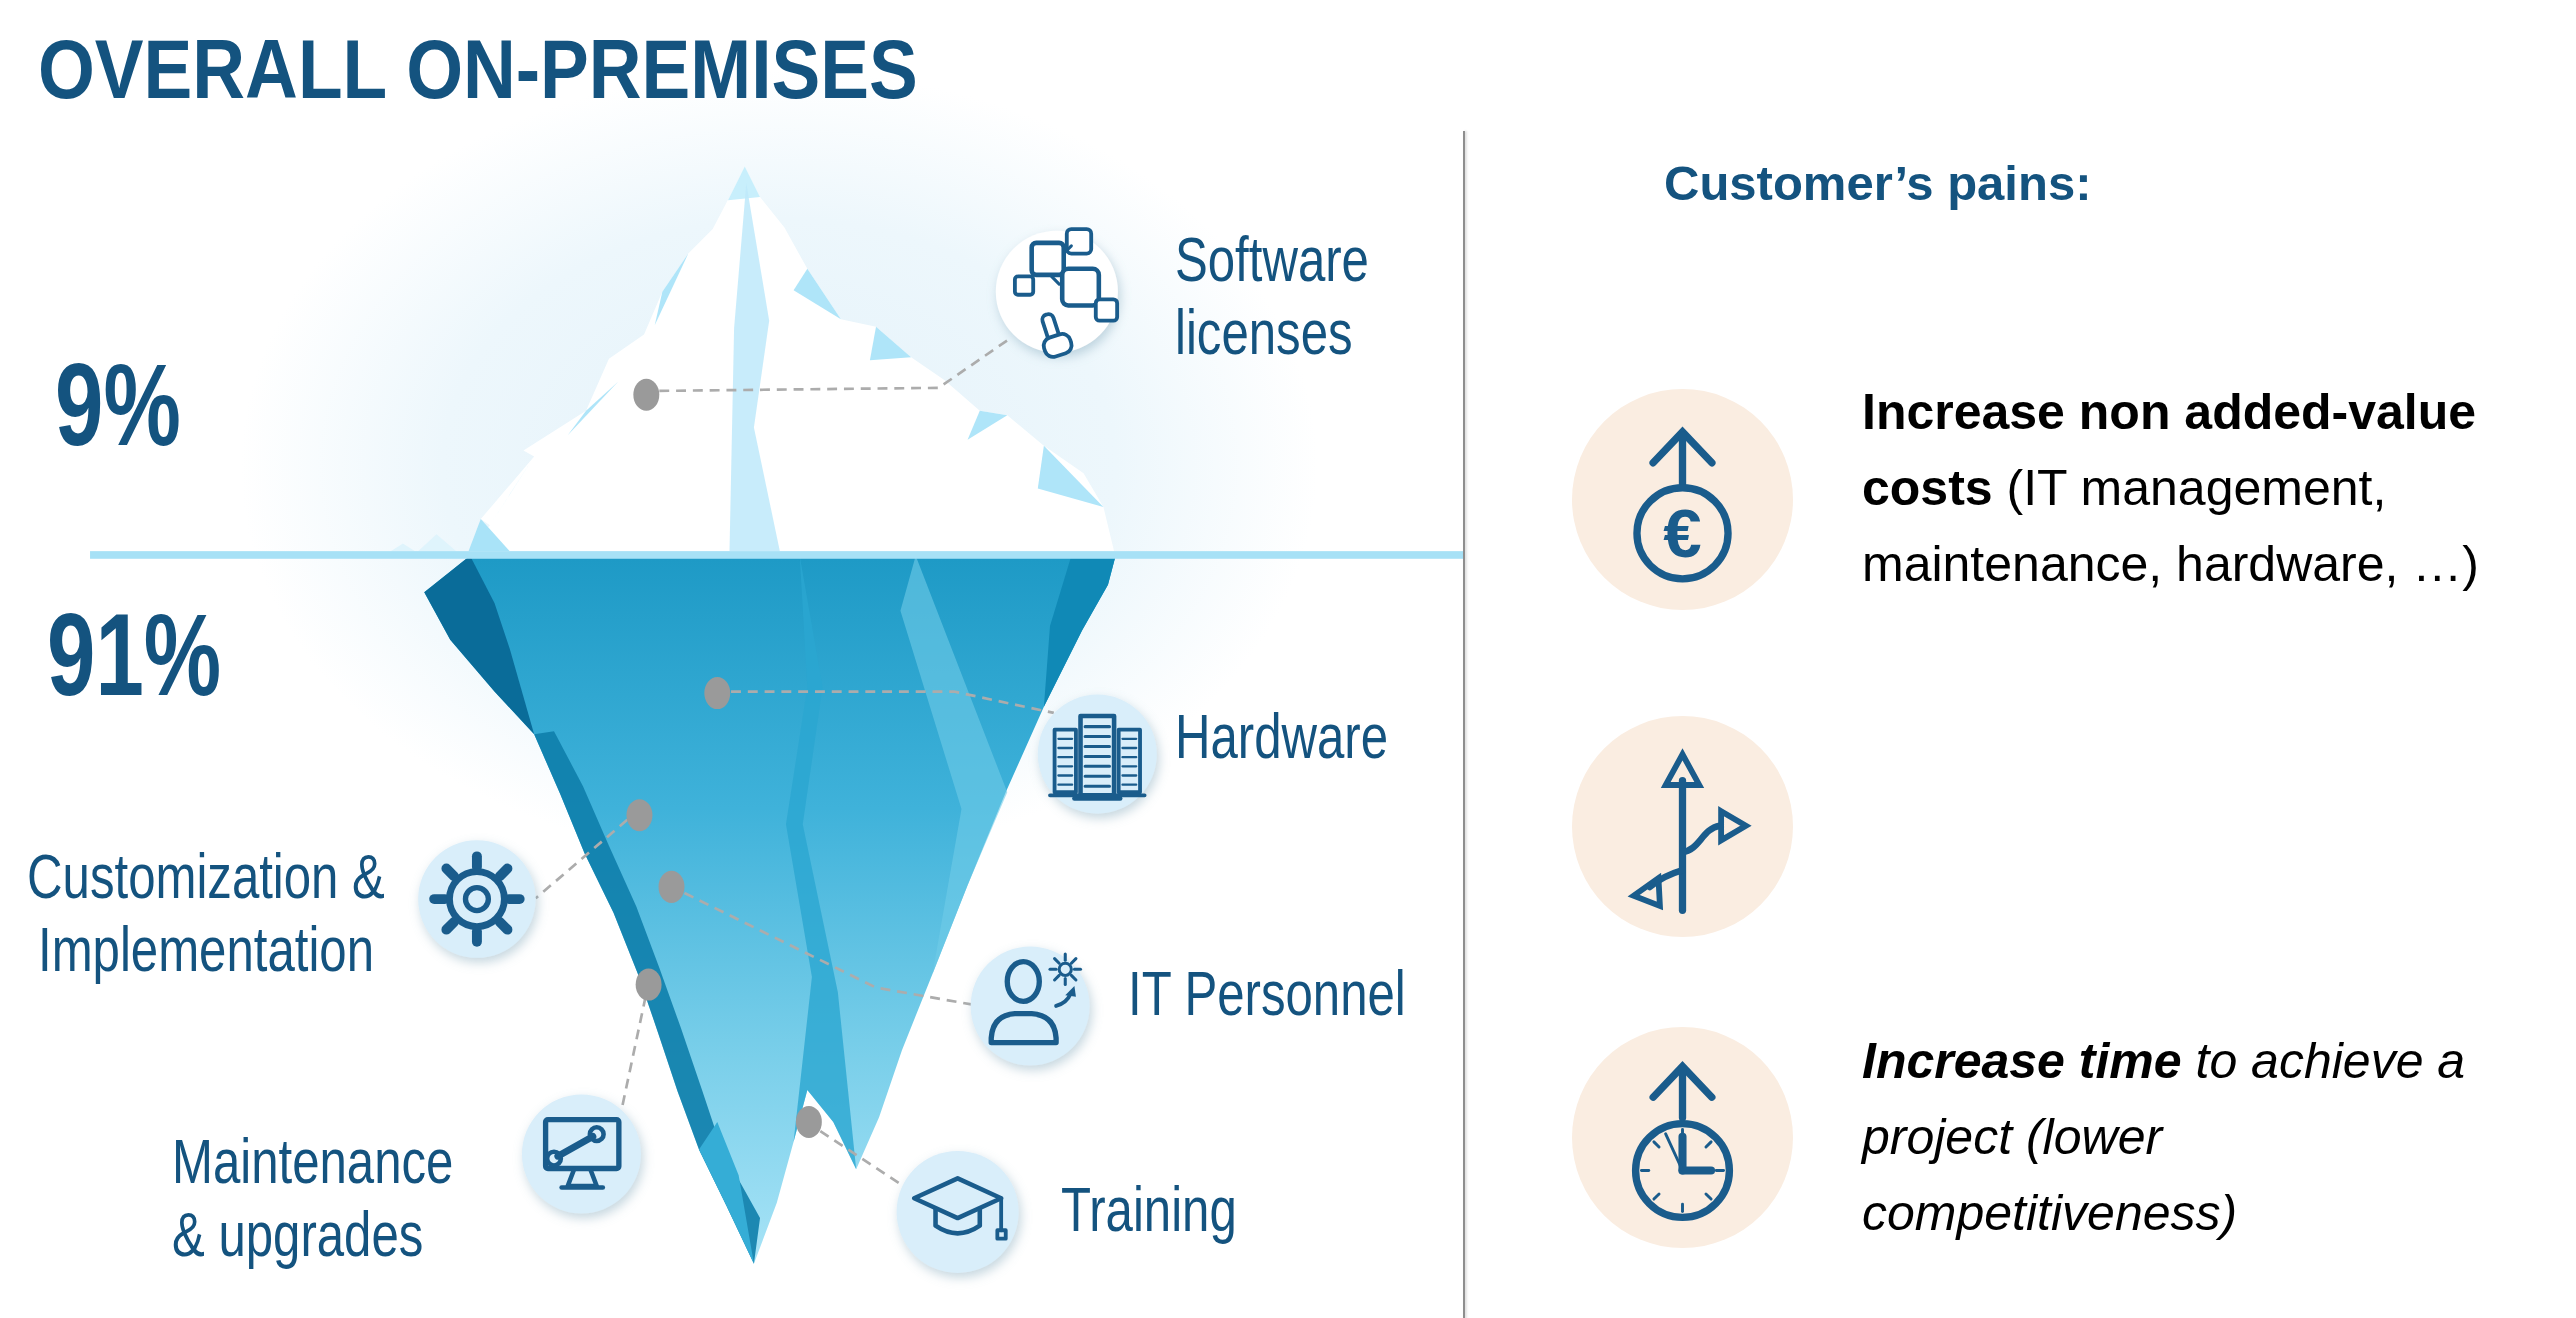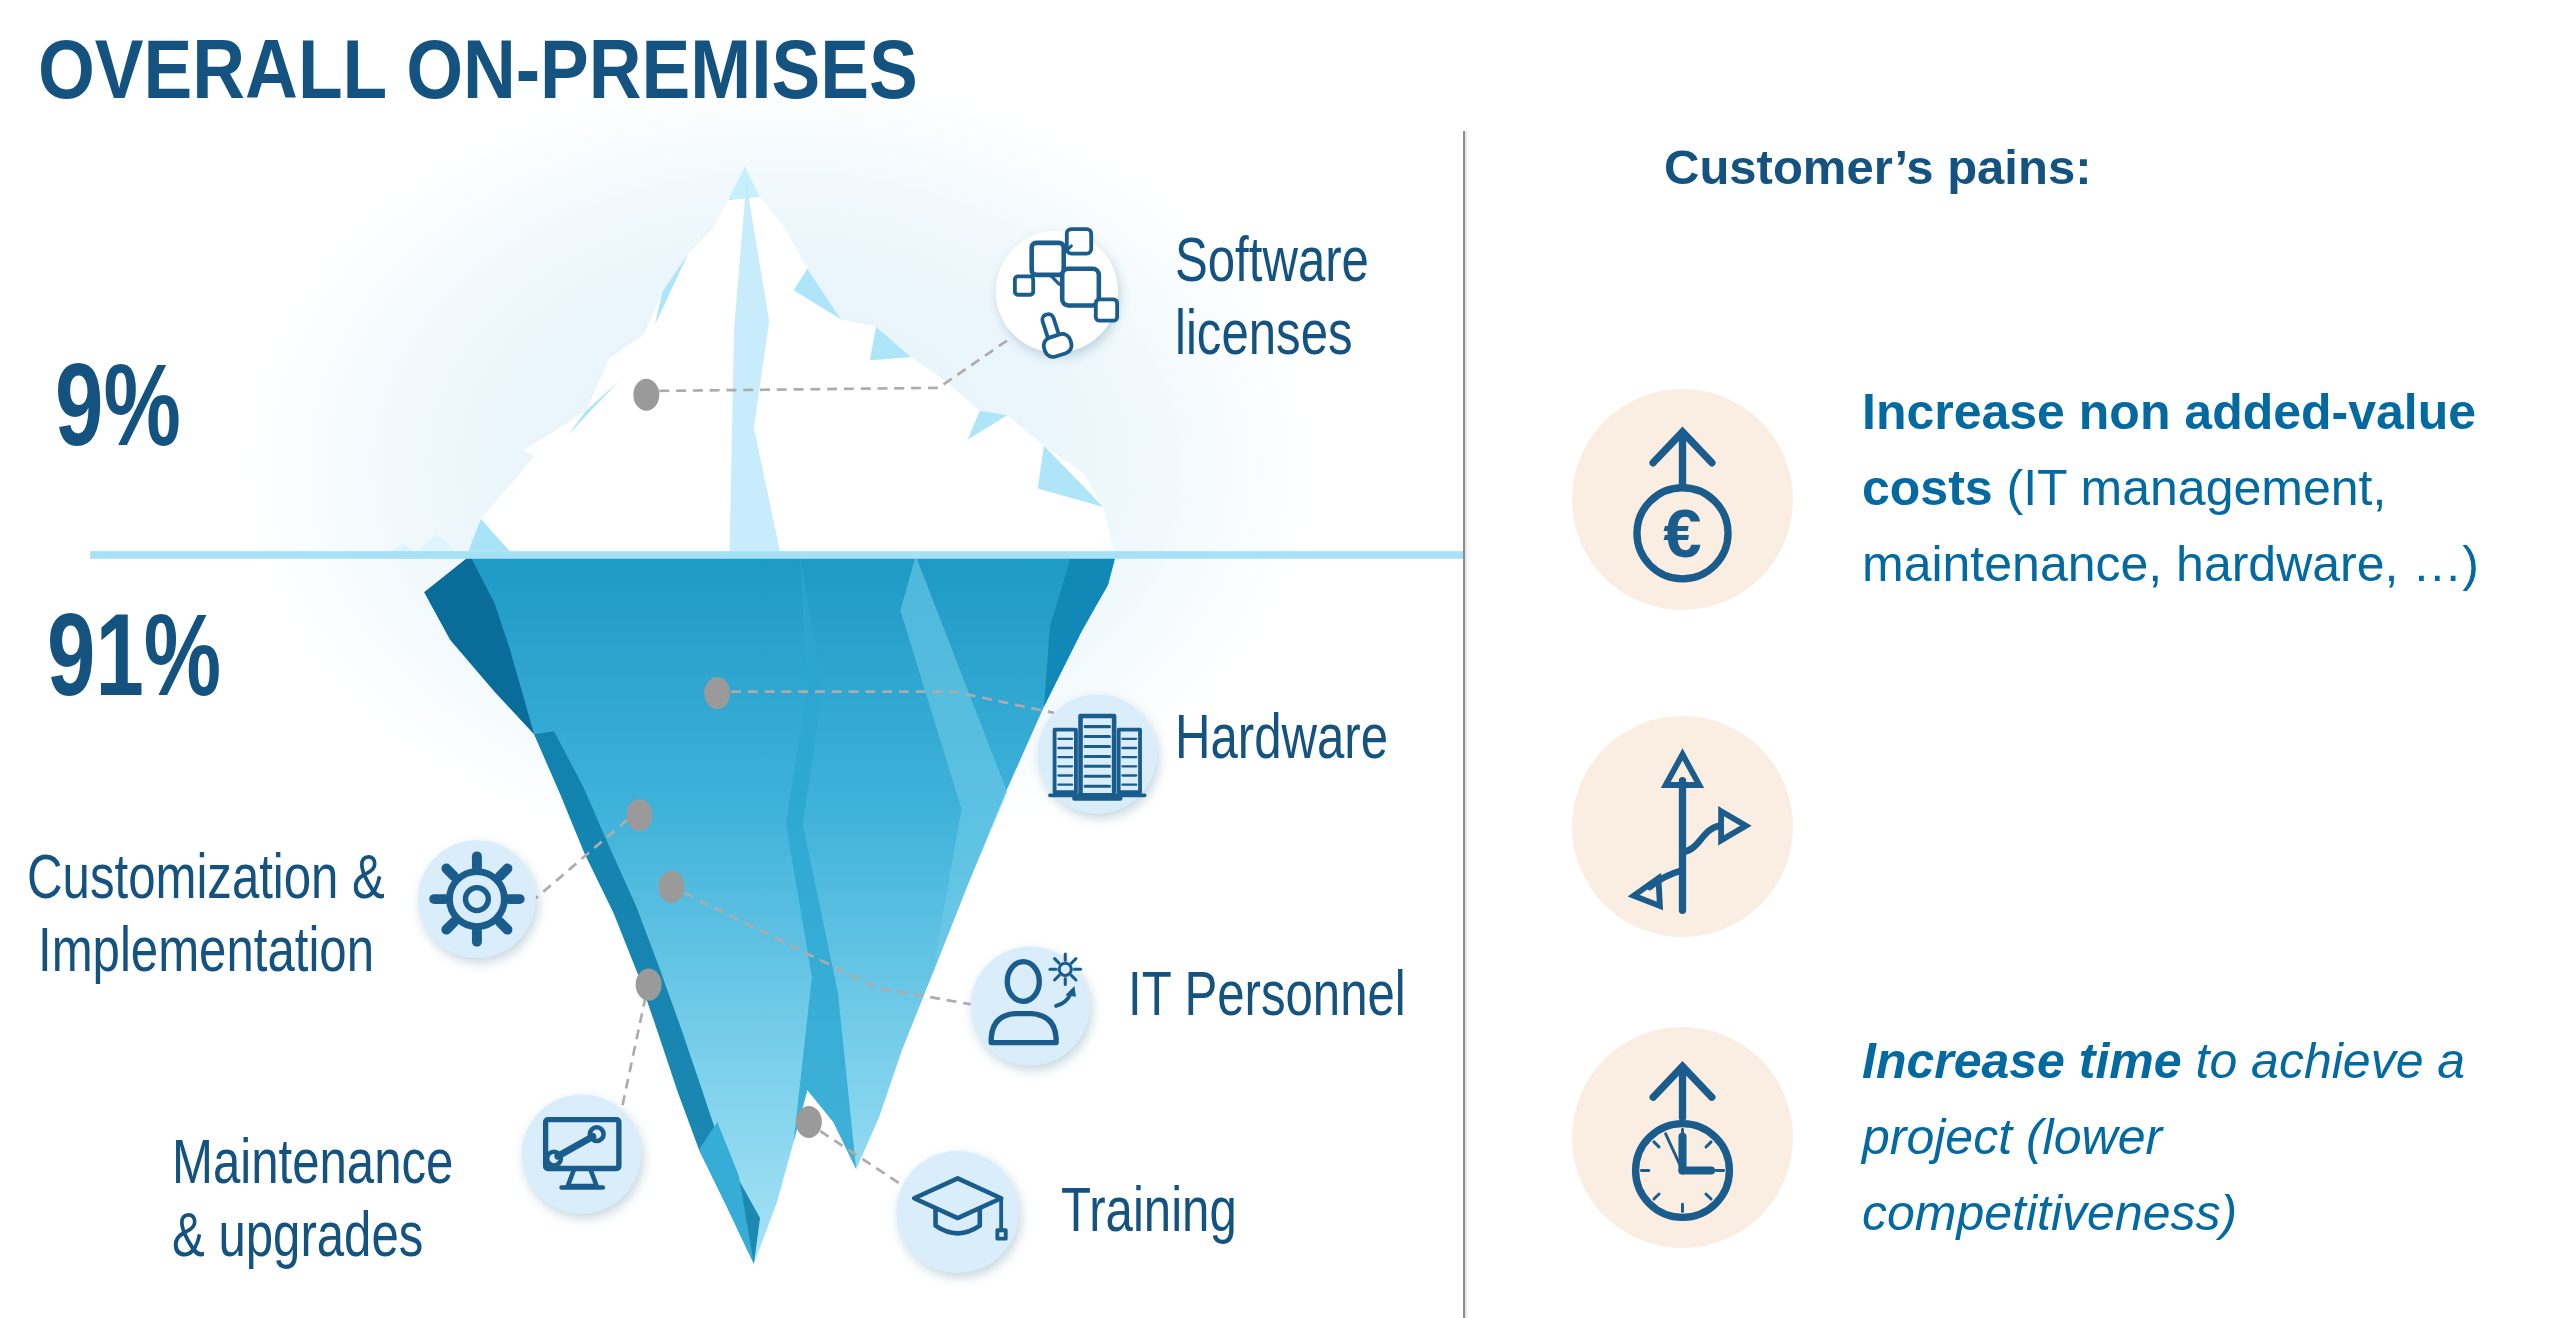--- a/index.html
+++ b/index.html
@@ -26,7 +26,7 @@
   #label-training{left:1061px;top:1173px;width:321px;}
   #divider{position:absolute;left:1463px;top:131px;width:2.3px;height:1188px;background:#8E8E8E;
            box-shadow:1.5px 0 2.3px rgba(0,0,0,.18);}
-  #pains-heading{position:absolute;left:1664px;top:139px;font-size:49px;font-weight:bold;color:#14537F;white-space:nowrap;}
+  #pains-heading{position:absolute;left:1664px;top:155px;font-size:49px;font-weight:bold;color:#14537F;white-space:nowrap;}
   .pain-circle{position:absolute;left:1572px;width:221px;height:221px;border-radius:50%;
                background:#FAEDE1;display:flex;align-items:center;justify-content:center;}
   #pain-circle-0{top:389px;}

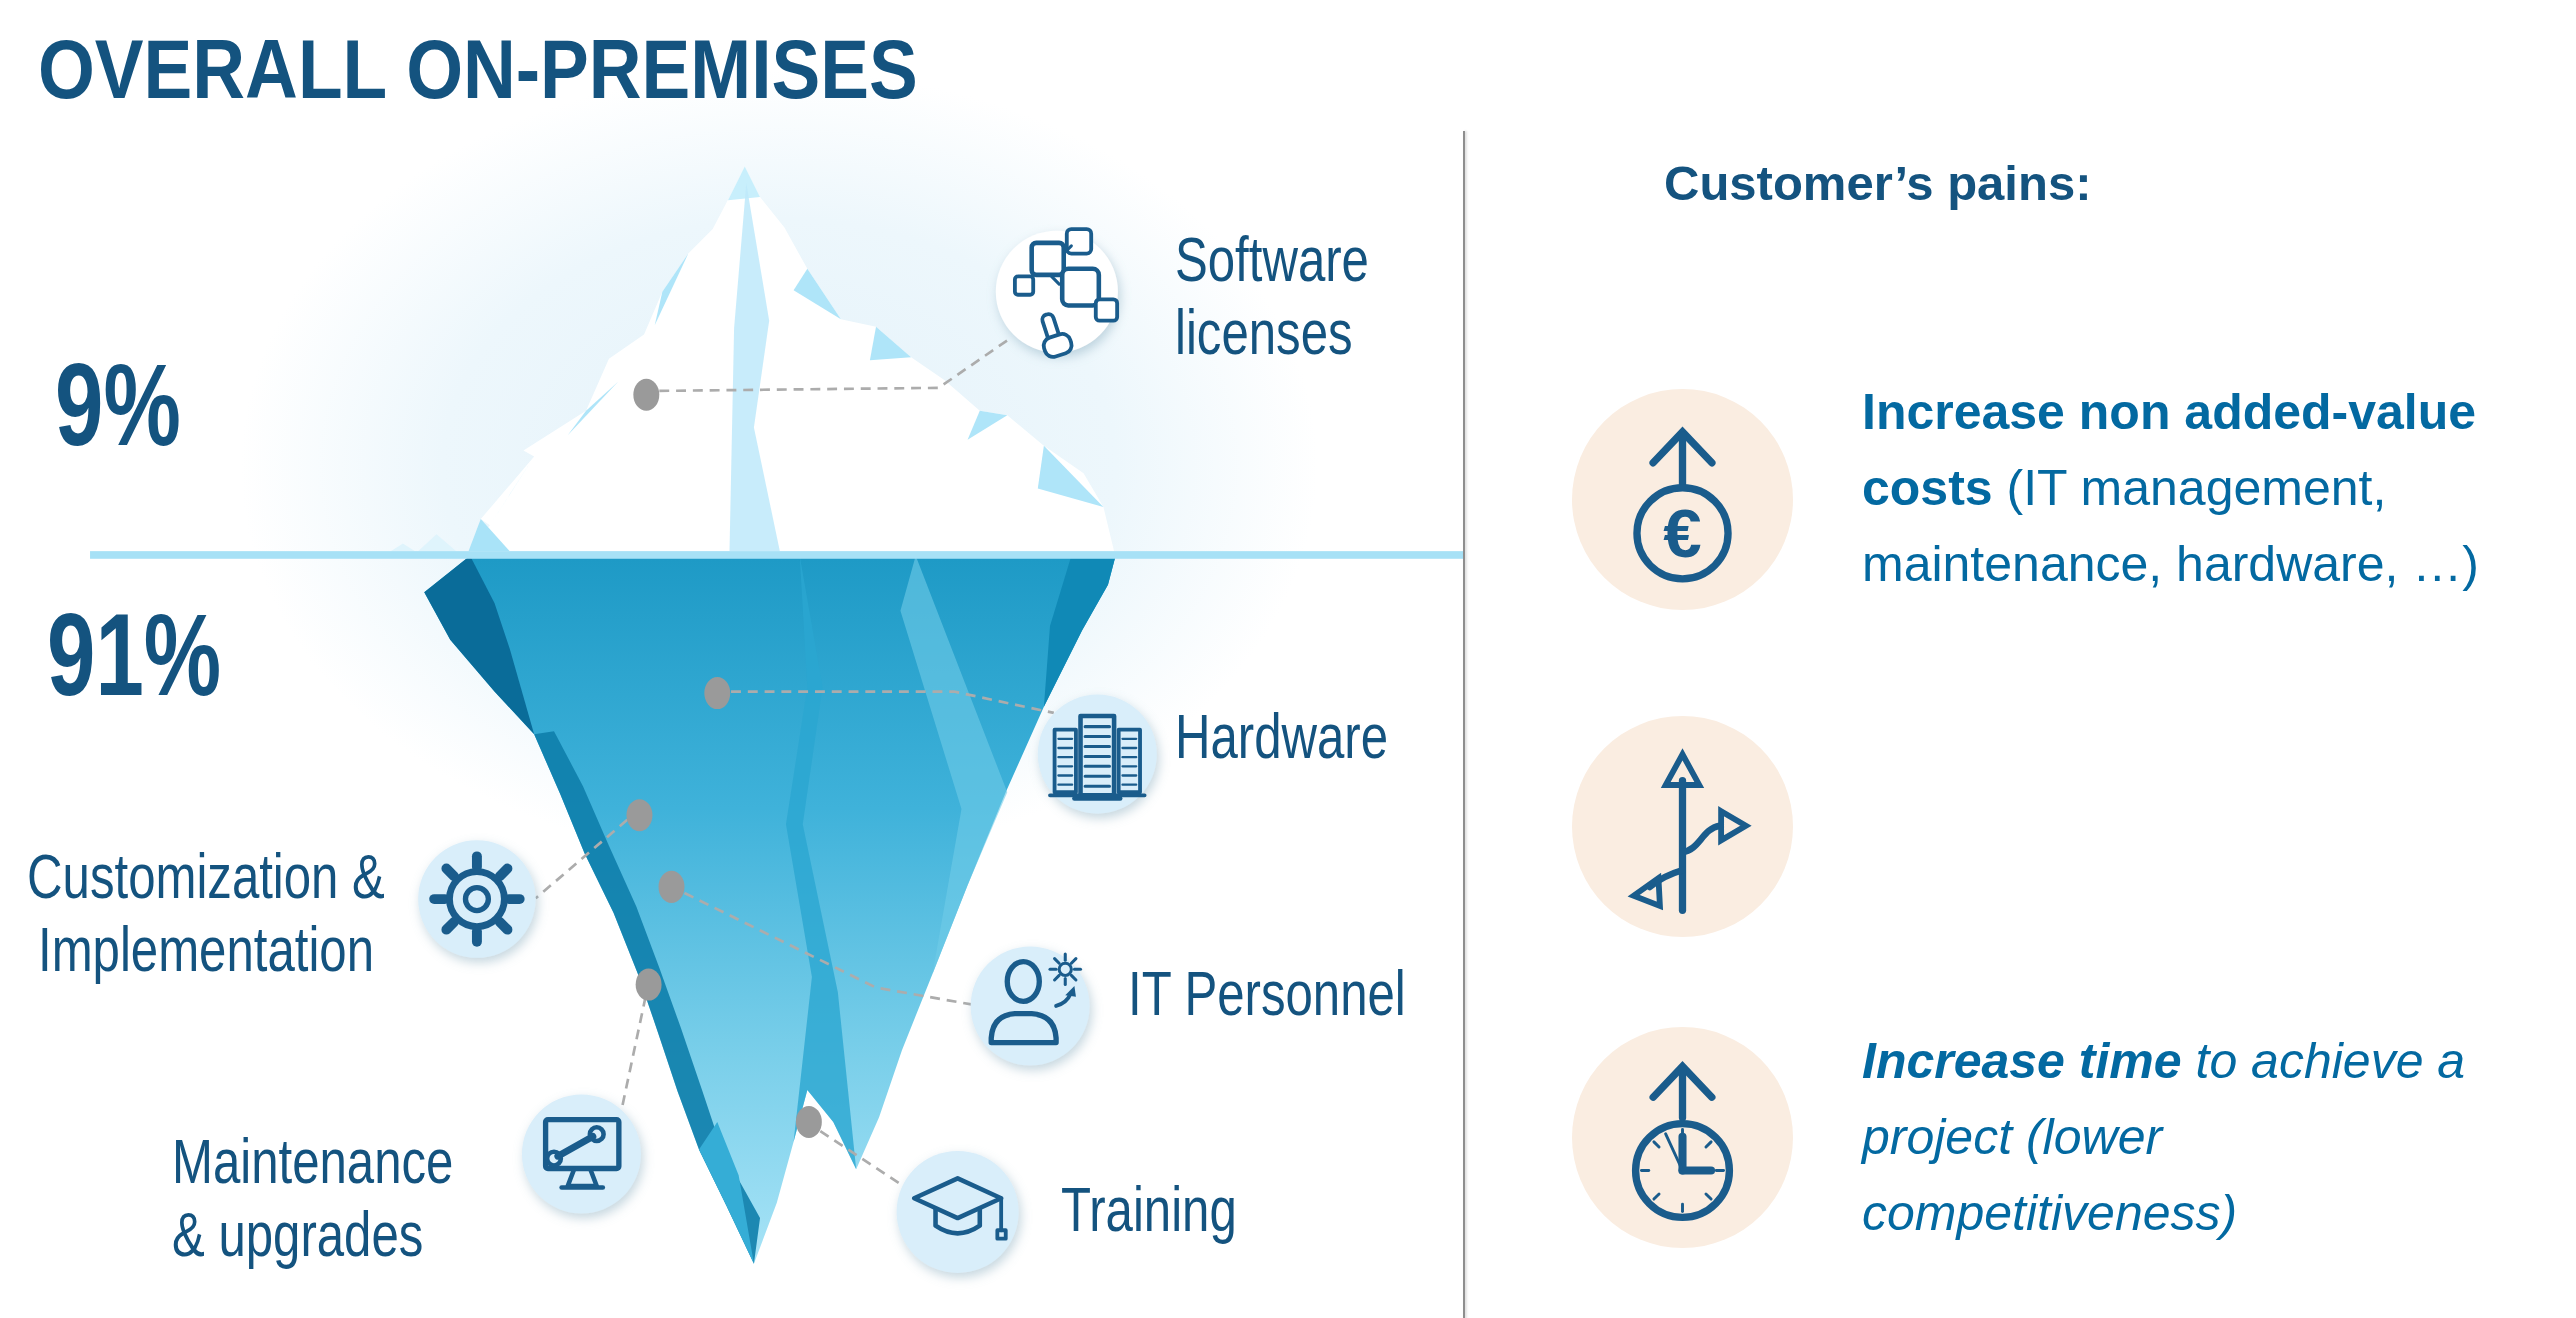--- a/index.html
+++ b/index.html
@@ -32,7 +32,7 @@
   #pain-circle-0{top:389px;}
   #pain-circle-1{top:716px;}
   #pain-circle-2{top:1027px;}
-  .pain-text{position:absolute;left:1862px;margin:0;font-size:50px;line-height:76px;color:#0369a1;}
+  .pain-text{position:absolute;left:1862px;margin:0;font-size:50px;line-height:76px;color:#000000;}
   .pain-text b{font-weight:bold;}
   #pain-text-0{top:374px;width:672px;}
   #pain-text-1{top:742px;width:672px;text-align:justify;}

